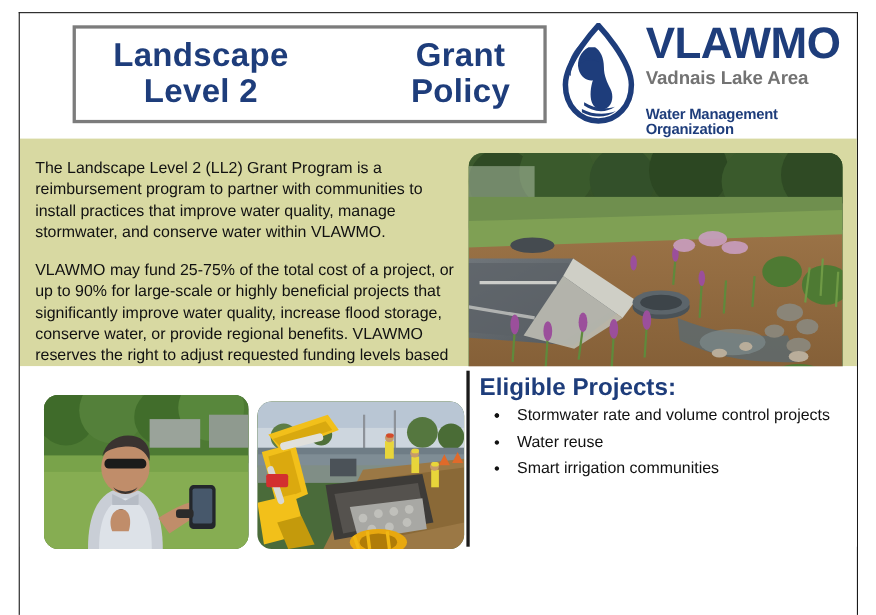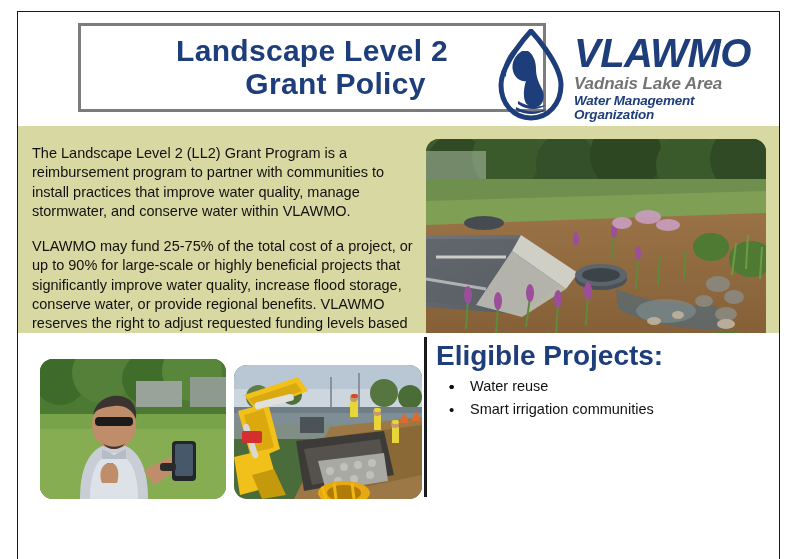--- a/index.html
+++ b/index.html
@@ -24,12 +24,12 @@
   
   .header{position:relative;height:114px;}
   .title-box{
-    position:absolute;left:60px;top:11px;
-    width:468px;height:89px;
+    position:absolute;left:48px;top:11px;
+    width:431px;height:89px;
     border:3px solid #7c7c7c;
     background:#fff;
     box-sizing:border-box;
-    display:flex;flex-direction:column;
+    display:flex;flex-direction:row;
     align-items:center;justify-content:center;
     text-align:center;
   }

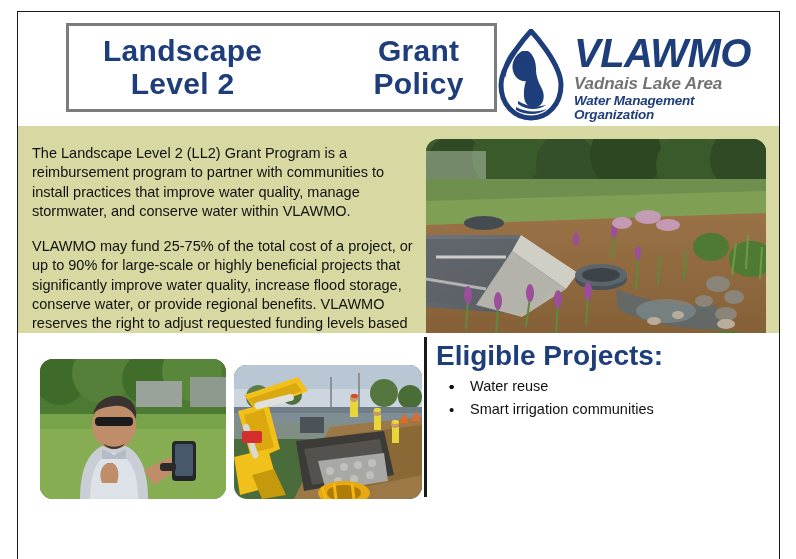--- a/index.html
+++ b/index.html
@@ -43,9 +43,9 @@
   }
 
   .logo{
-    position:absolute;left:474px;top:9px;
+    position:absolute;left:487px;top:9px;
     width:270px;height:100px;
-    display:flex;align-items:flex-end;font-style:italic;
+    display:flex;align-items:flex-start;
   }
   .logo-mark{width:78px;height:92px;flex:0 0 78px;}
   .logo-text{margin-left:4px;line-height:1;}

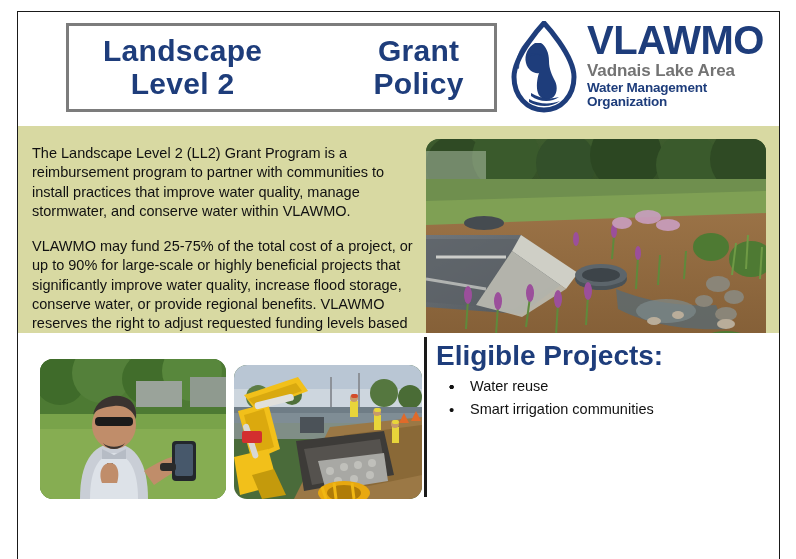--- a/index.html
+++ b/index.html
@@ -59,7 +59,7 @@
   }
   .logo-sub2{
     font-size:13.5px;font-weight:bold;color:#1e3d7b;
-    margin-top:2px;letter-spacing:-0.2px;
+    margin-top:18px;letter-spacing:-0.2px;
   }
 
   

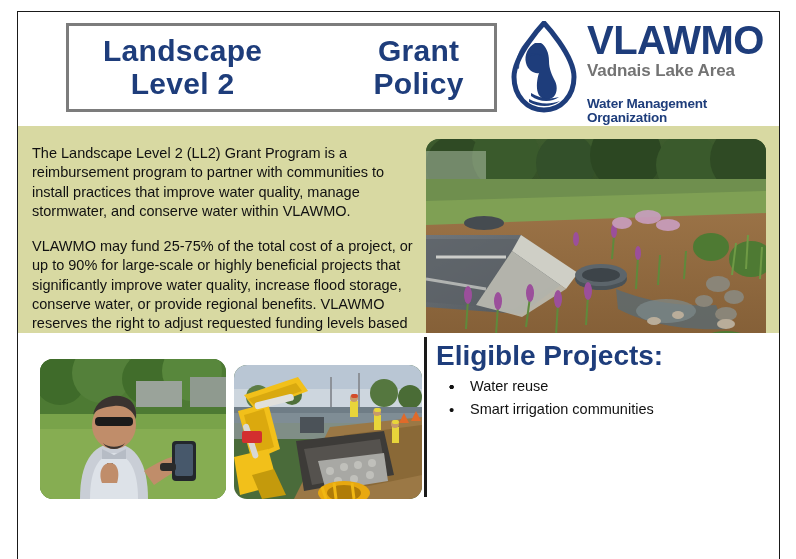--- a/index.html
+++ b/index.html
@@ -99,7 +99,7 @@
     position:absolute;left:418px;top:6px;width:330px;
   }
   .eligible-title{
-    font-size:28px;font-weight:bold;color:#1e3d7b;
+    font-size:22px;font-weight:bold;color:#1e3d7b;
     margin:0 0 2px 0;line-height:1.2;
   }
   .eligible-list{

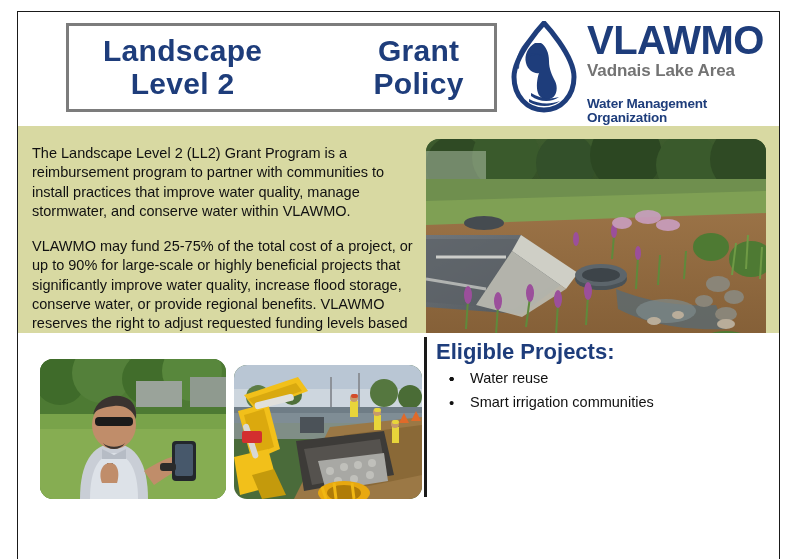--- a/index.html
+++ b/index.html
@@ -356,6 +356,7 @@
         </li>
         <li>
           <span class="bullet">•</span>
+          <span>Stormwater rate and volume control projects</span>
         </li>
         <li>
           <span class="bullet">•</span>

